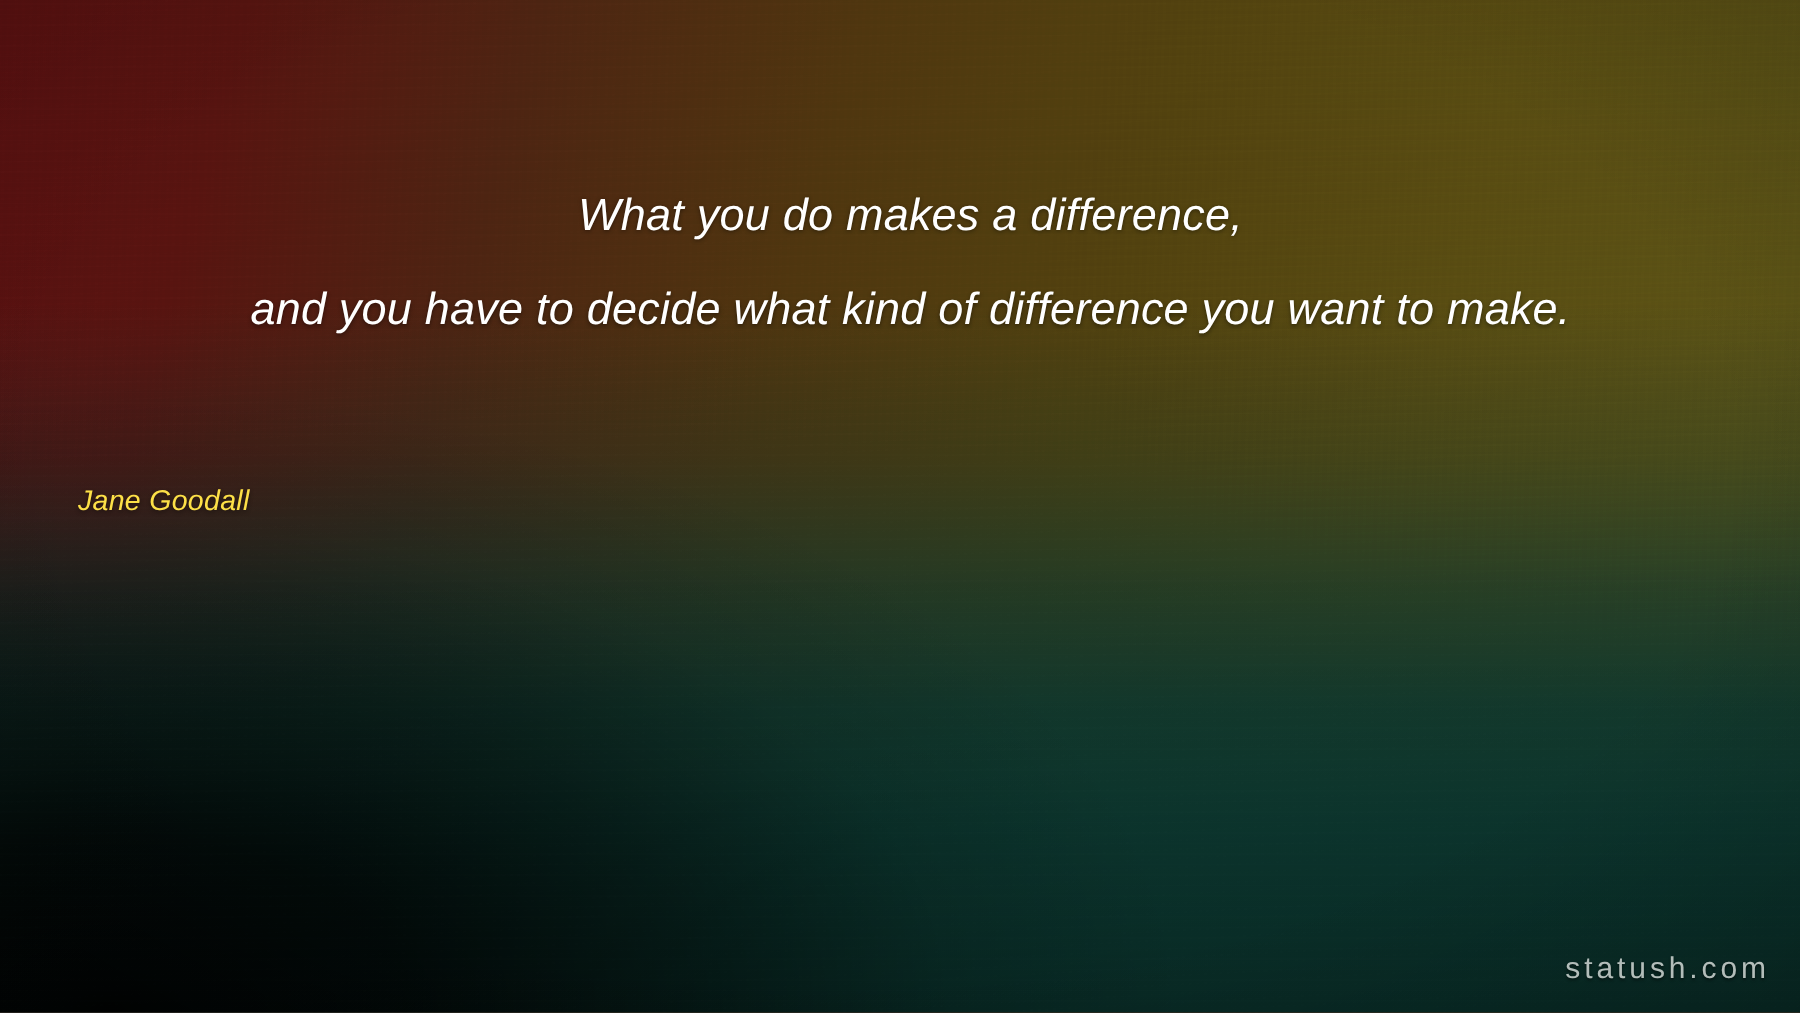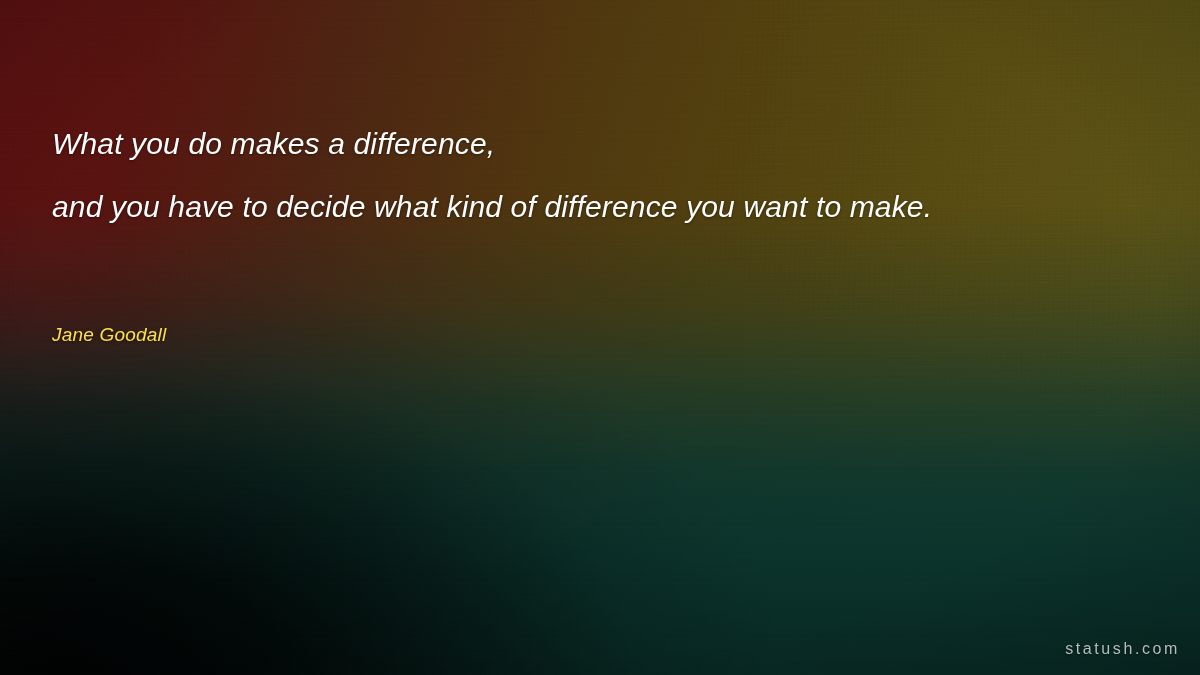--- a/index.html
+++ b/index.html
@@ -121,6 +121,7 @@
     letter-spacing: 0.15px;
     white-space: pre-line;
     text-shadow: 0 1px 3px rgba(0,0,0,0.42);
+    text-align: center;
   }
 
   .author-text {

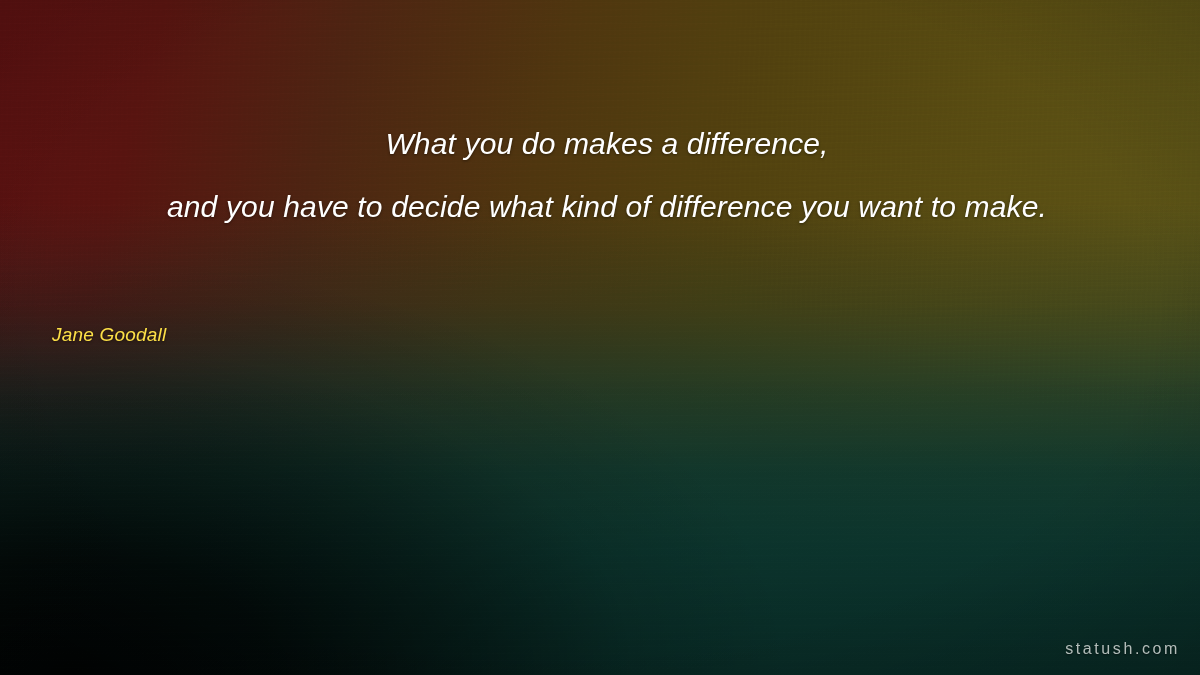--- a/index.html
+++ b/index.html
@@ -141,7 +141,7 @@
     right: 20px;
     bottom: 17px;
     color: #cfd6d3;
-    font-size: 16px;
+    font-size: 20px;
     letter-spacing: 2.6px;
     opacity: 0.86;
     text-shadow: 0 1px 2px rgba(0,0,0,0.55);

